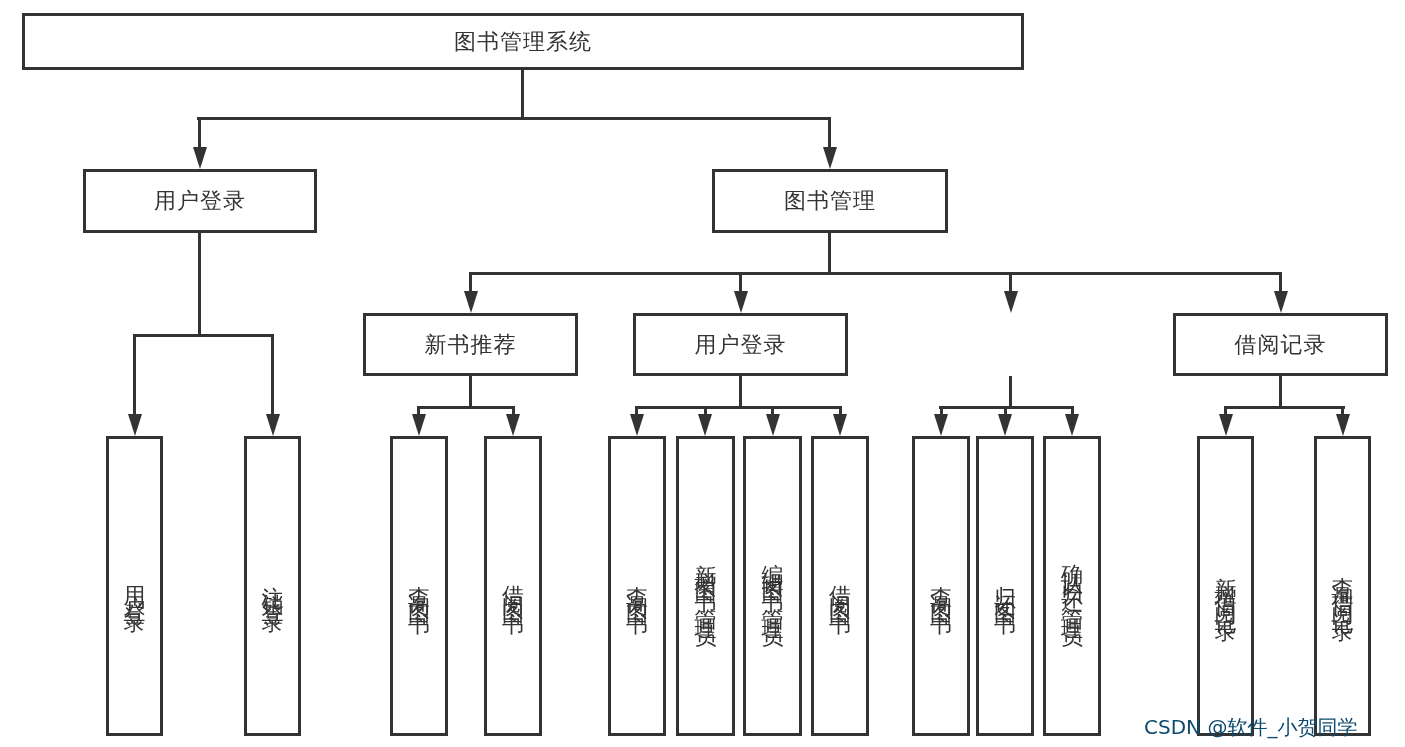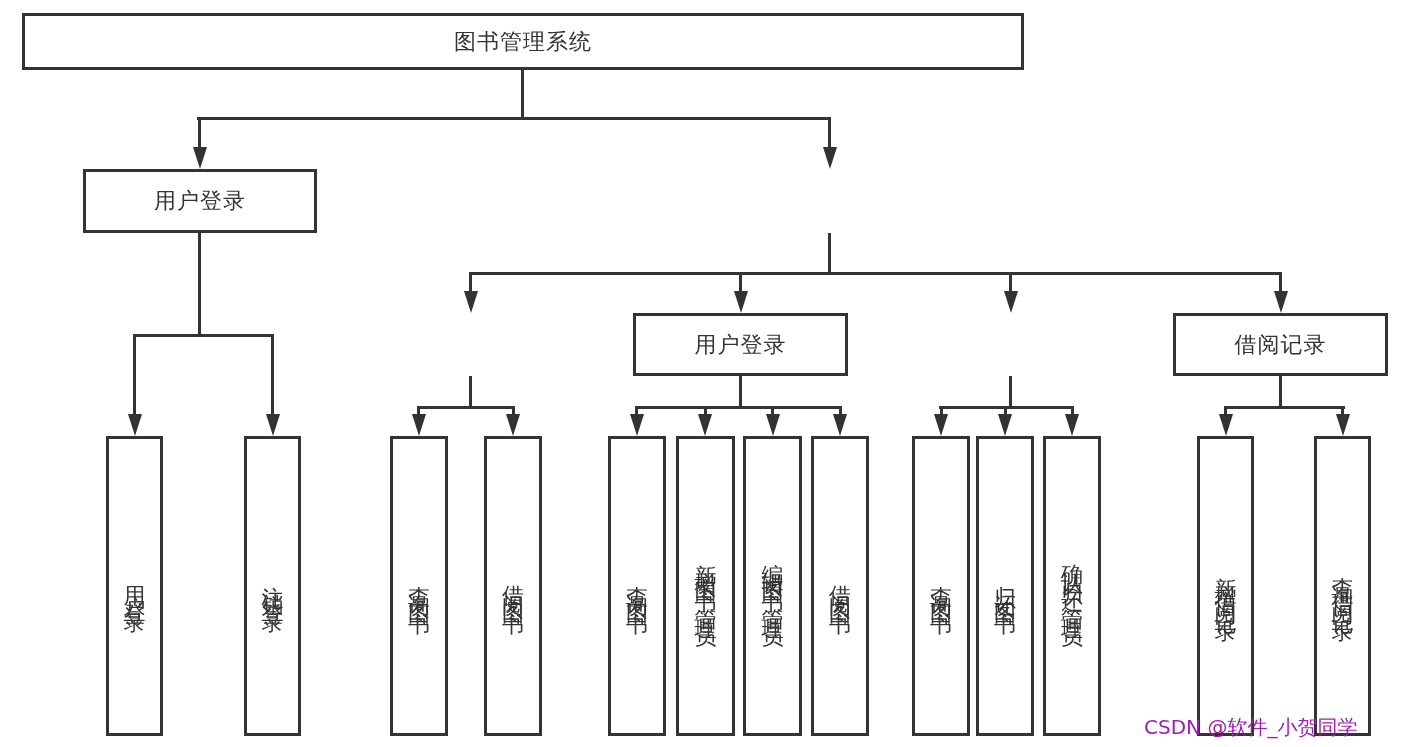--- a/index.html
+++ b/index.html
@@ -59,6 +59,9 @@
 
   <div class="box" style="left:83px;top:169px;width:234px;height:64px">
     <span class="htext">用户登录</span>
+  </div>
+  <div class="box" style="left:712px;top:169px;width:236px;height:64px">
+    <span class="htext">图书管理</span>
   </div>
 
   <div class="line" style="left:198px;top:233px;width:3px;height:104px"></div>

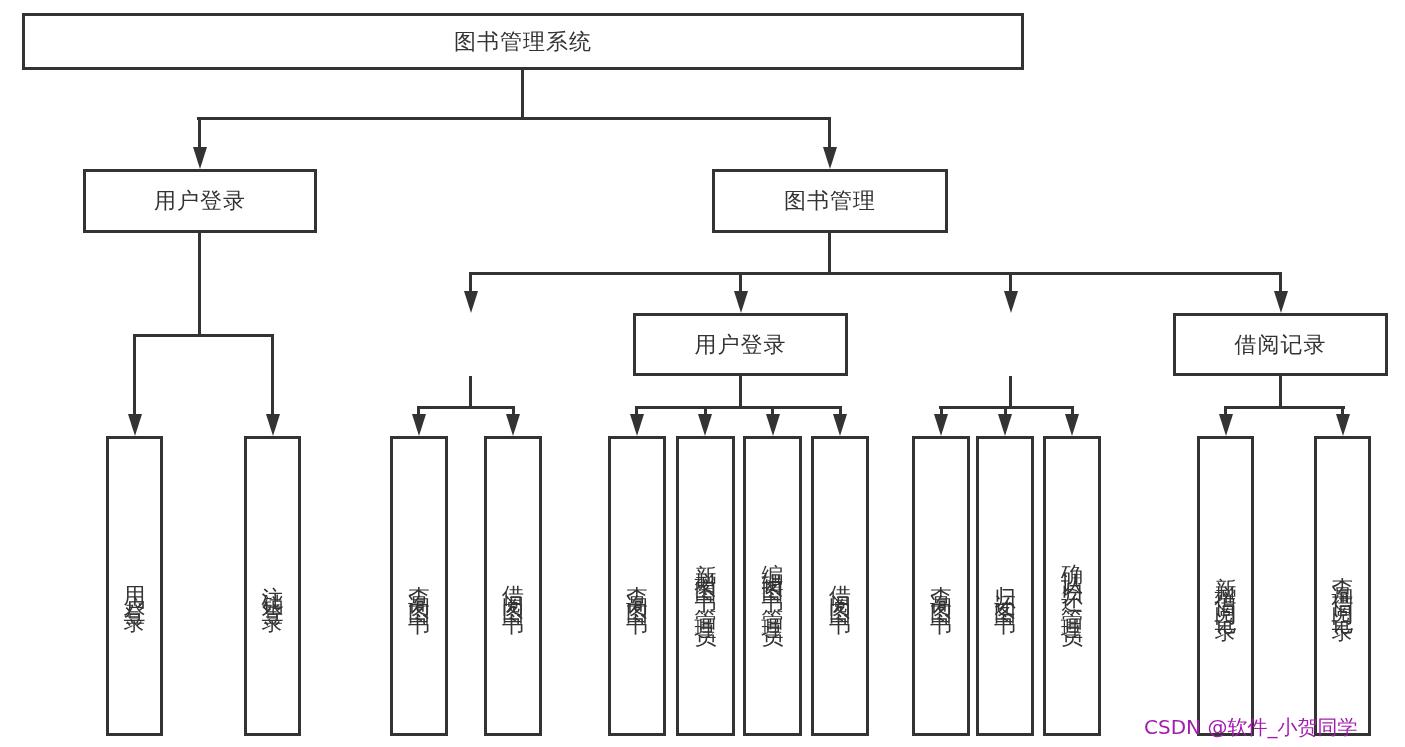--- a/index.html
+++ b/index.html
@@ -82,6 +82,9 @@
   <div class="line" style="left:1279px;top:272px;width:3px;height:21px"></div>
   <div class="arrow" style="left:1274px;top:291px"></div>
 
+  <div class="box" style="left:363px;top:313px;width:215px;height:63px">
+    <span class="htext">新书推荐</span>
+  </div>
   <div class="box" style="left:633px;top:313px;width:215px;height:63px">
     <span class="htext">用户登录</span>
   </div>

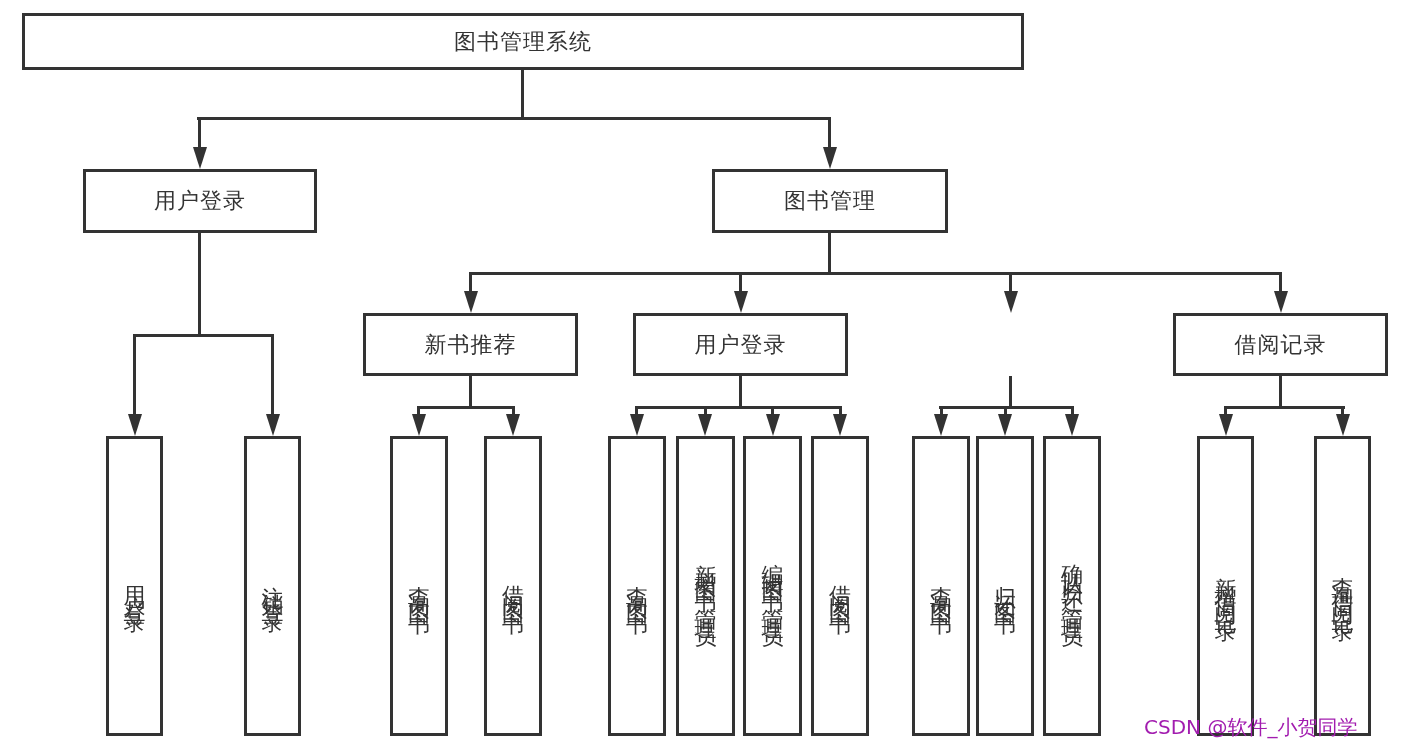--- a/index.html
+++ b/index.html
@@ -37,7 +37,7 @@
   }
   .watermark {
     position: absolute; left: 1144px; top: 714px;
-    font-size: 20px; color: #a21caf; white-space: nowrap;
+    font-size: 20px; color: #0c4a6e; white-space: nowrap;
     z-index: 4;
   }
 </style>

